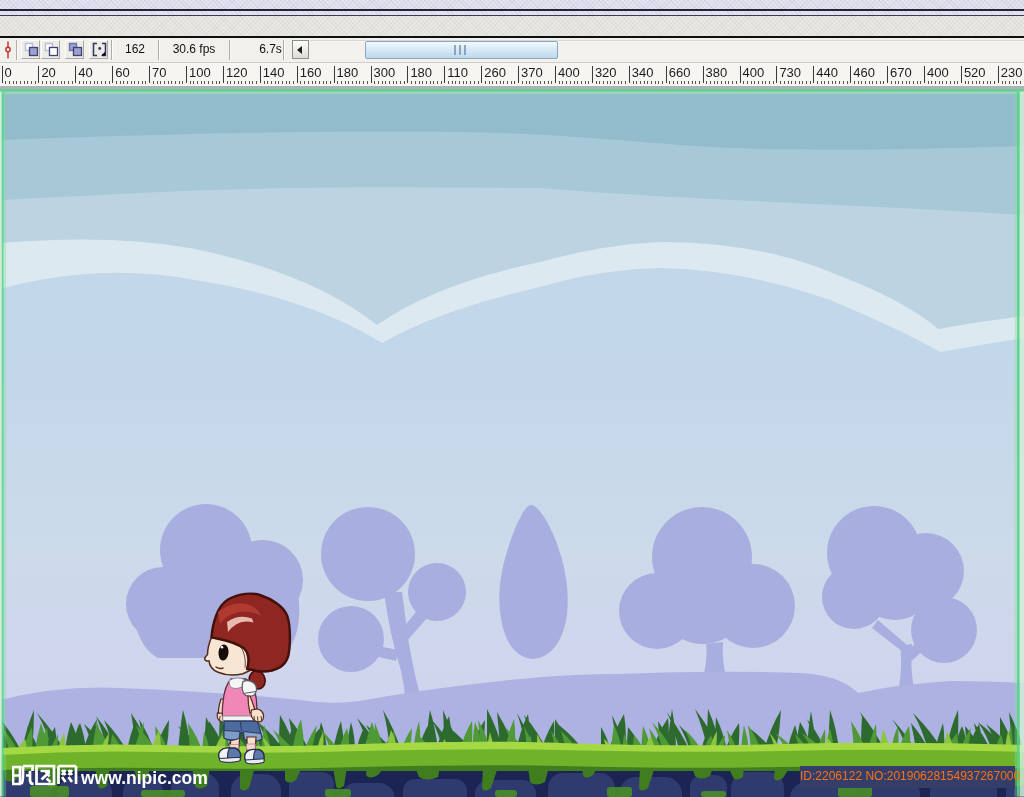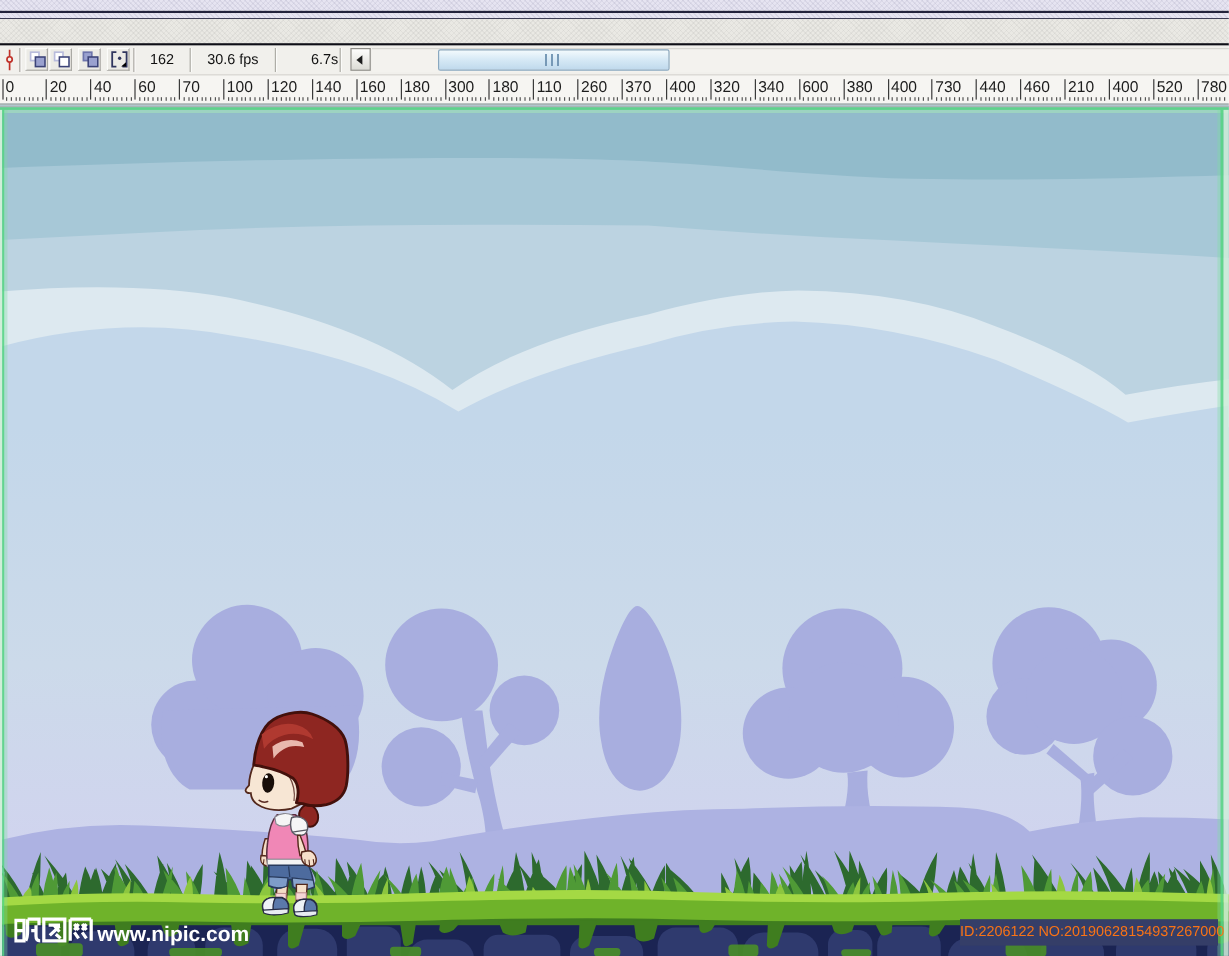--- a/index.html
+++ b/index.html
@@ -118,7 +118,7 @@
       <div class="mt" style="left:628.8px"></div>
       <div class="rn" style="left:631.8px">340</div>
       <div class="mt" style="left:665.7px"></div>
-      <div class="rn" style="left:668.7px">600</div>
+      <div class="rn" style="left:668.7px">660</div>
       <div class="mt" style="left:702.6px"></div>
       <div class="rn" style="left:705.6px">380</div>
       <div class="mt" style="left:739.5px"></div>

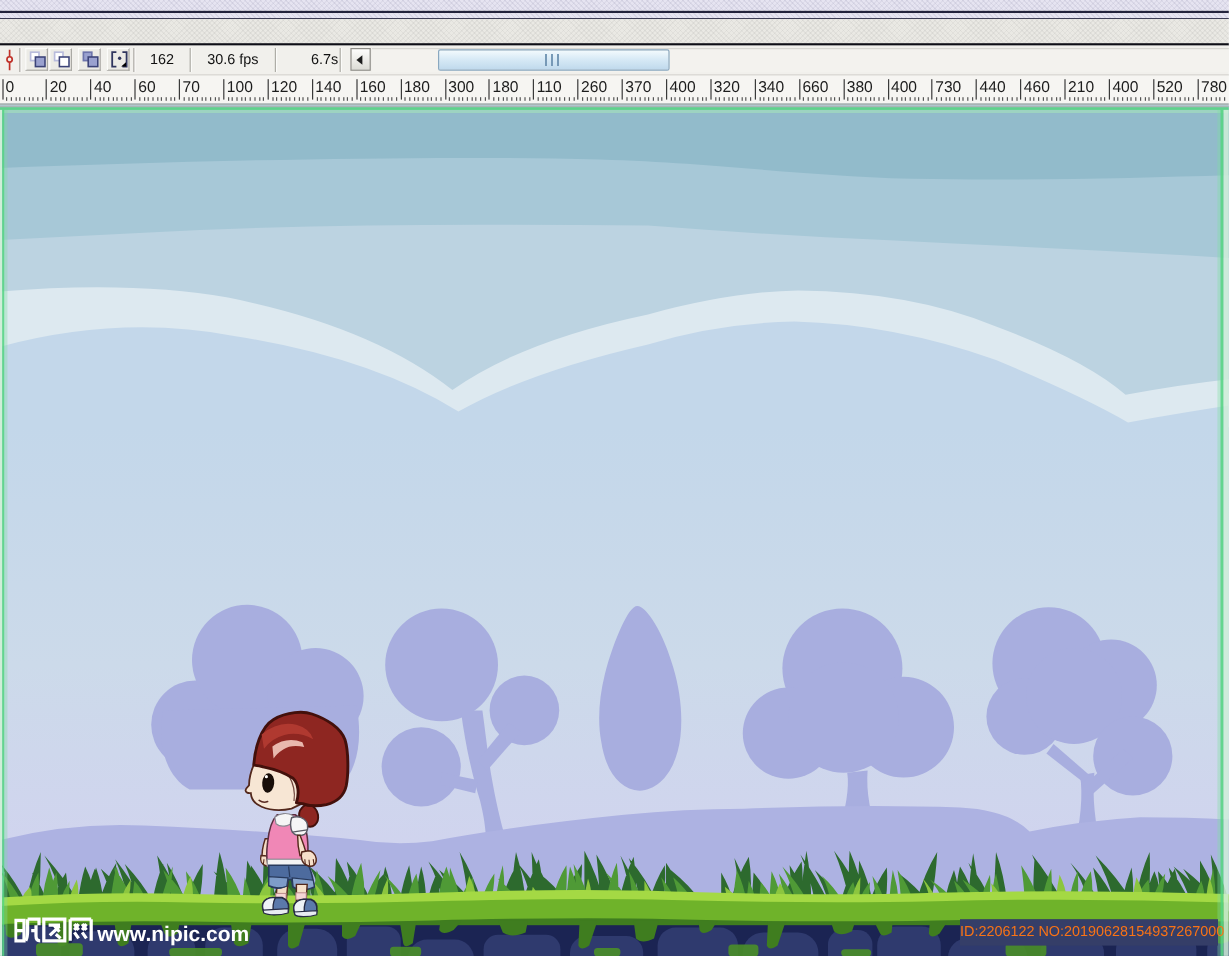--- a/index.html
+++ b/index.html
@@ -130,7 +130,7 @@
       <div class="mt" style="left:850.2px"></div>
       <div class="rn" style="left:853.2px">460</div>
       <div class="mt" style="left:887.1px"></div>
-      <div class="rn" style="left:890.1px">210</div>
+      <div class="rn" style="left:890.1px">670</div>
       <div class="mt" style="left:924.0px"></div>
       <div class="rn" style="left:927.0px">400</div>
       <div class="mt" style="left:960.9px"></div>

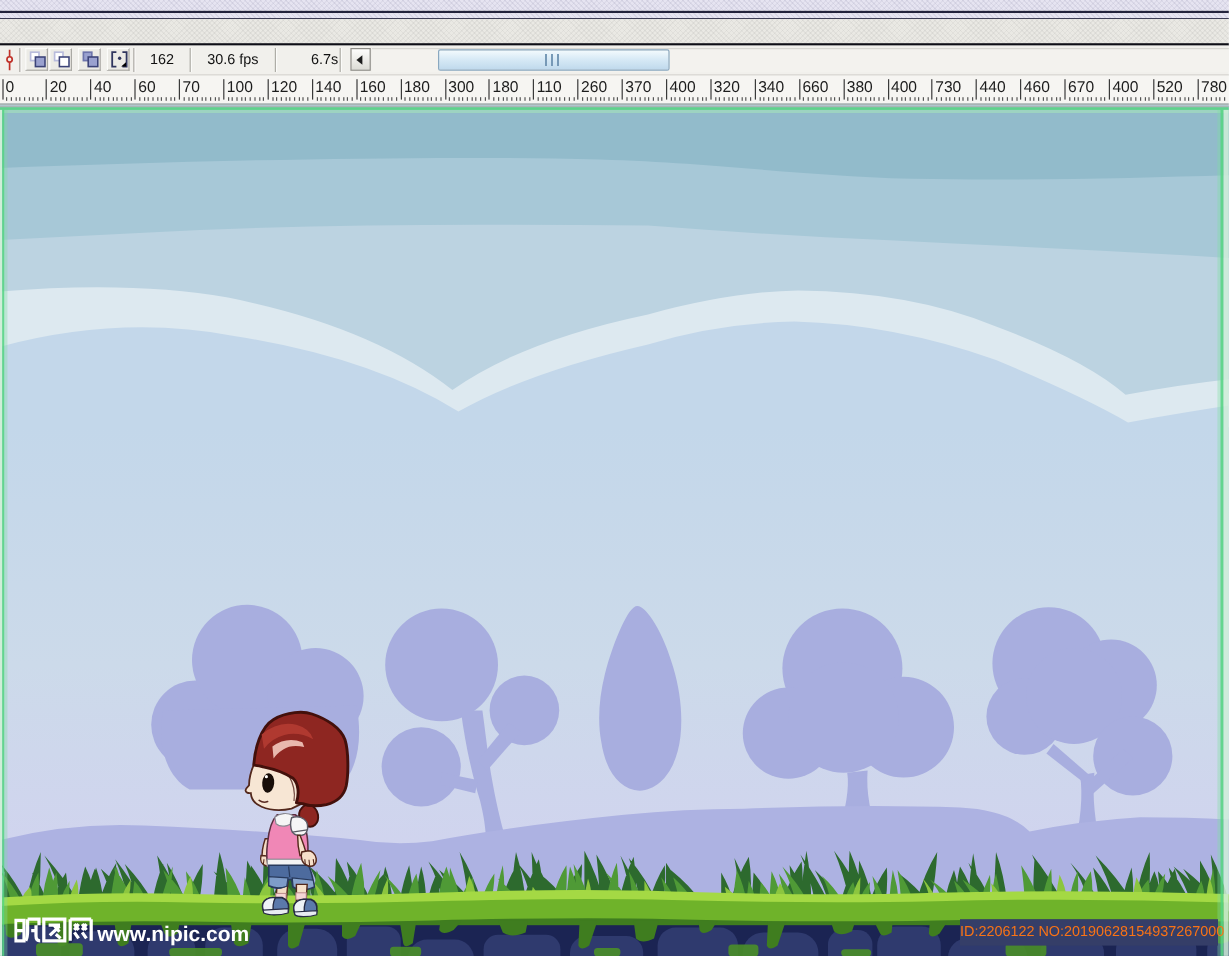--- a/index.html
+++ b/index.html
@@ -136,7 +136,7 @@
       <div class="mt" style="left:960.9px"></div>
       <div class="rn" style="left:963.9px">520</div>
       <div class="mt" style="left:997.8px"></div>
-      <div class="rn" style="left:1000.8px">780</div>
+      <div class="rn" style="left:1000.8px">230</div>
       <div class="nt" style="left:5.2px"></div>
       <div class="nt" style="left:8.9px"></div>
       <div class="nt" style="left:12.6px"></div>

